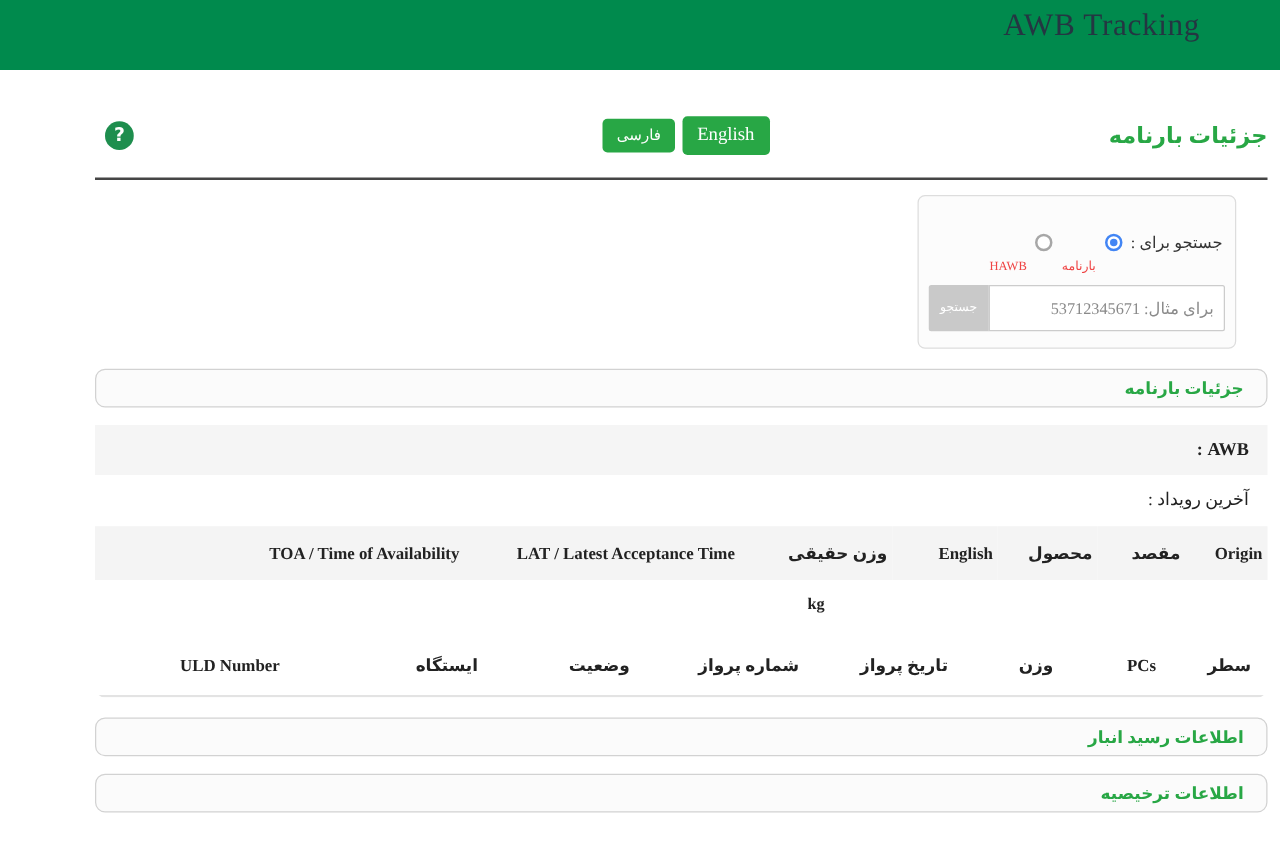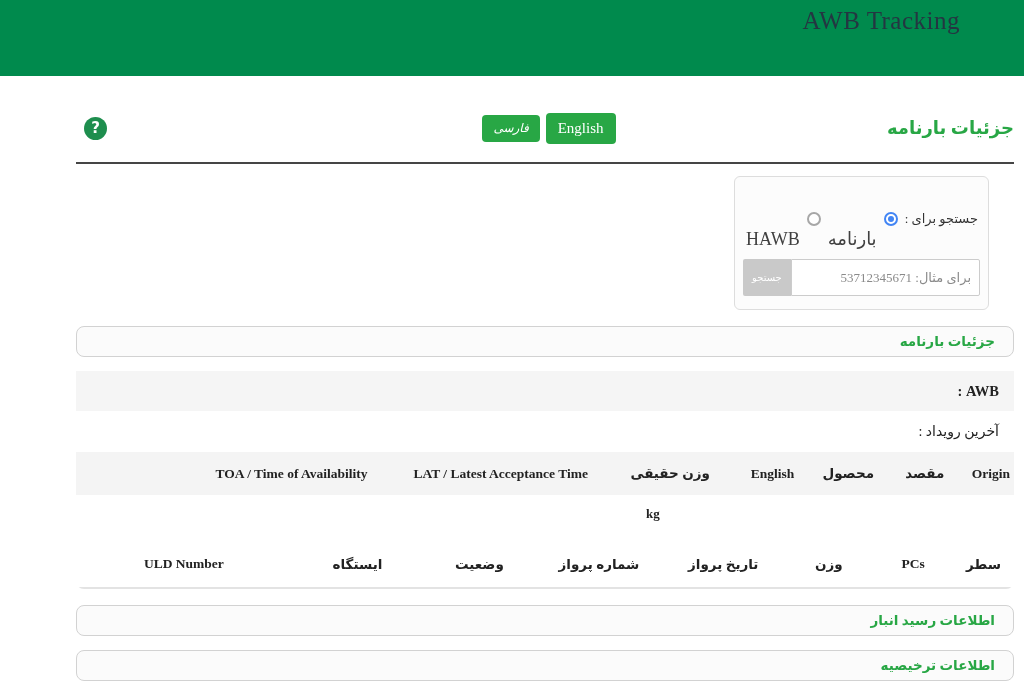--- a/index.html
+++ b/index.html
@@ -20,7 +20,7 @@
   }
   
   .topbar{
-    position:relative;height:76px;background:var(--header_green,#008a4d);
+    position:relative;height:56px;background:var(--header_green,#008a4d);
   }
   .topbar-title{
     position:absolute;top:7px;right:64px;

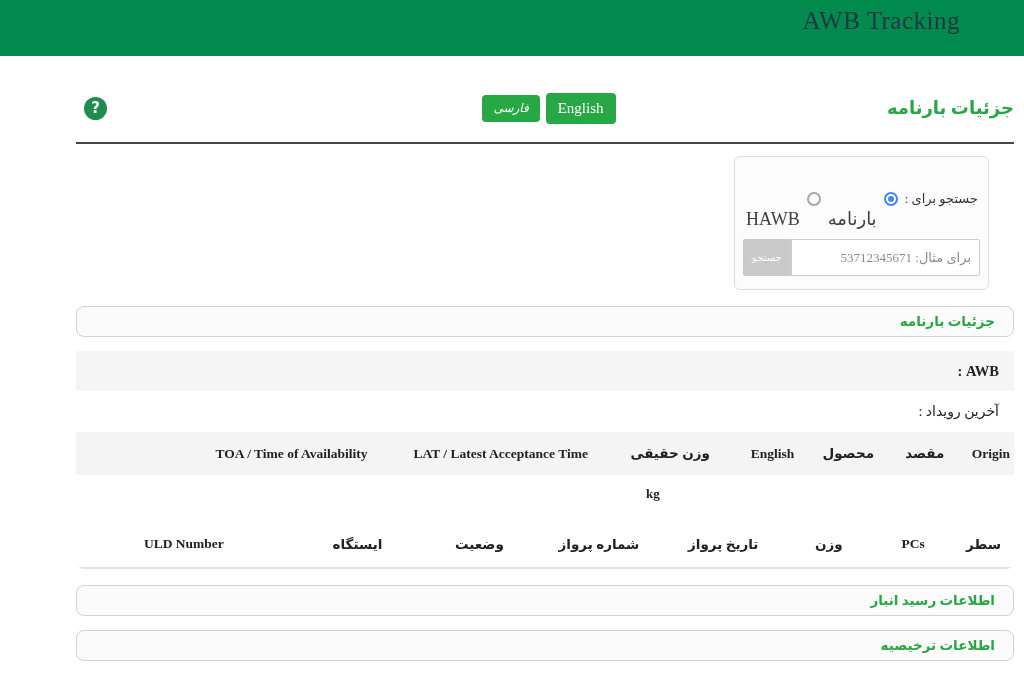--- a/index.html
+++ b/index.html
@@ -46,7 +46,7 @@
     cursor:pointer;font-family:"Liberation Serif","DejaVu Sans",serif;
   }
   .btn-en{font-size:15px;padding:7px 12px;}
-  .btn-fa{font-size:12px;padding:6px 11px;font-style:italic;}
+  .btn-fa{font-size:12px;padding:6px 11px;}
   .help-btn{
     width:23px;height:23px;border-radius:50%;background:#1e8e4e;color:#fff;
     display:flex;align-items:center;justify-content:center;

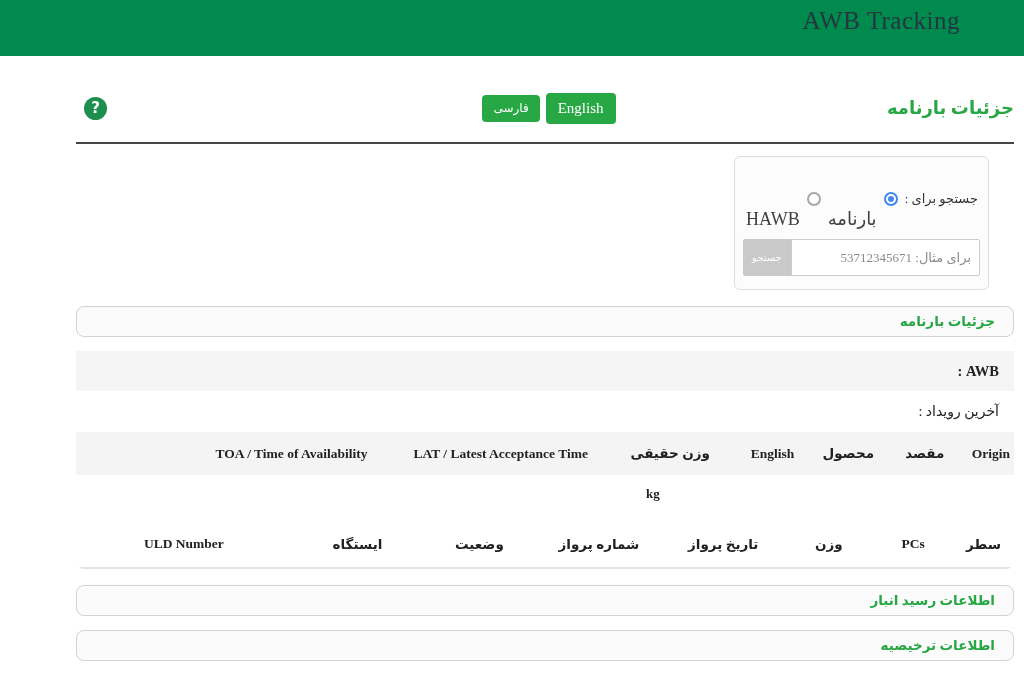--- a/index.html
+++ b/index.html
@@ -73,7 +73,7 @@
     content:"";position:absolute;inset:2px;border-radius:50%;
     background:var(--radio_blue,#4285f4);
   }
-  .radio-label{font-size:18px;color:#404040;margin-top:40px;}
+  .radio-label{font-size:10px;color:#ef4444;margin-top:40px;}
   .search-row2{display:flex;direction:rtl;}
   .search-input{
     width:190px;height:37px;border:1px solid #ccc;border-radius:0 2px 2px 0;

